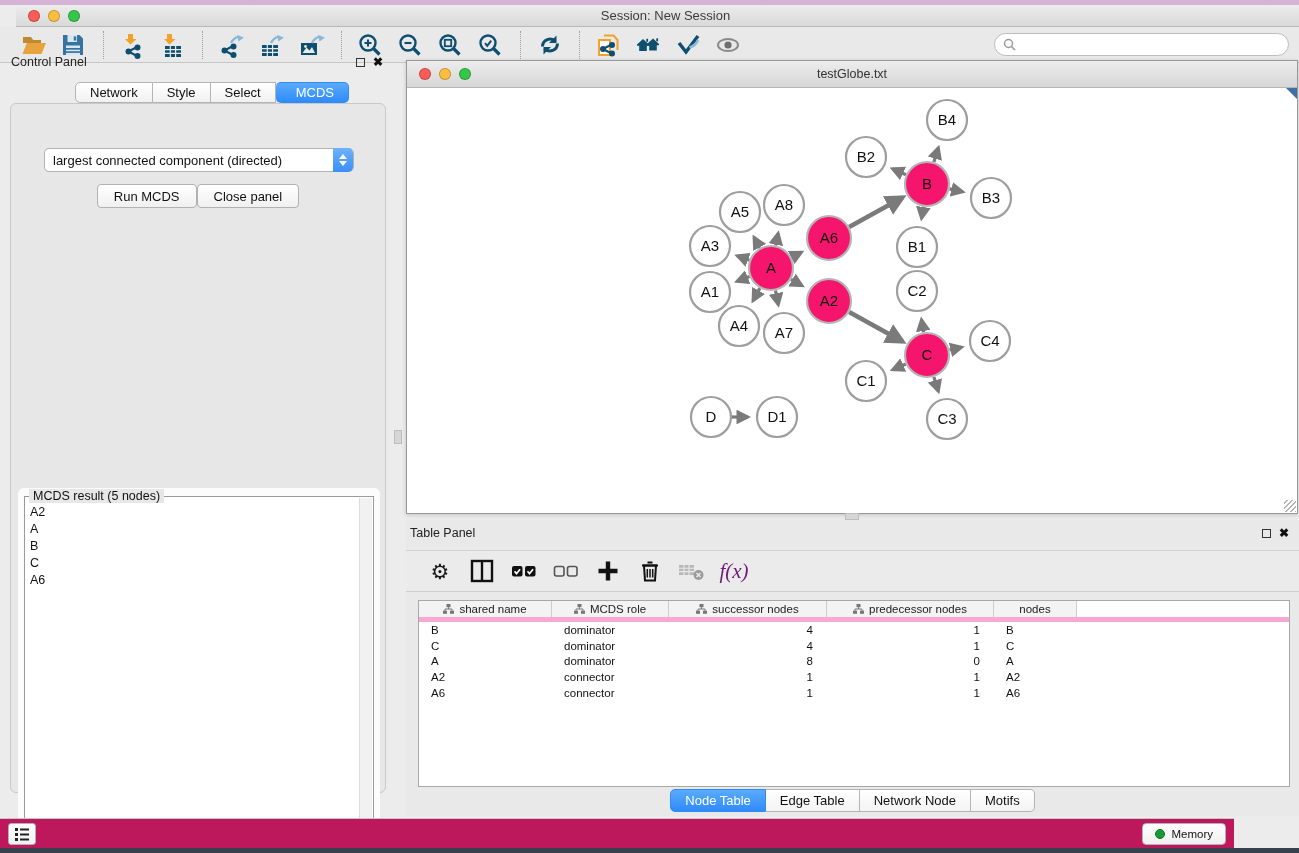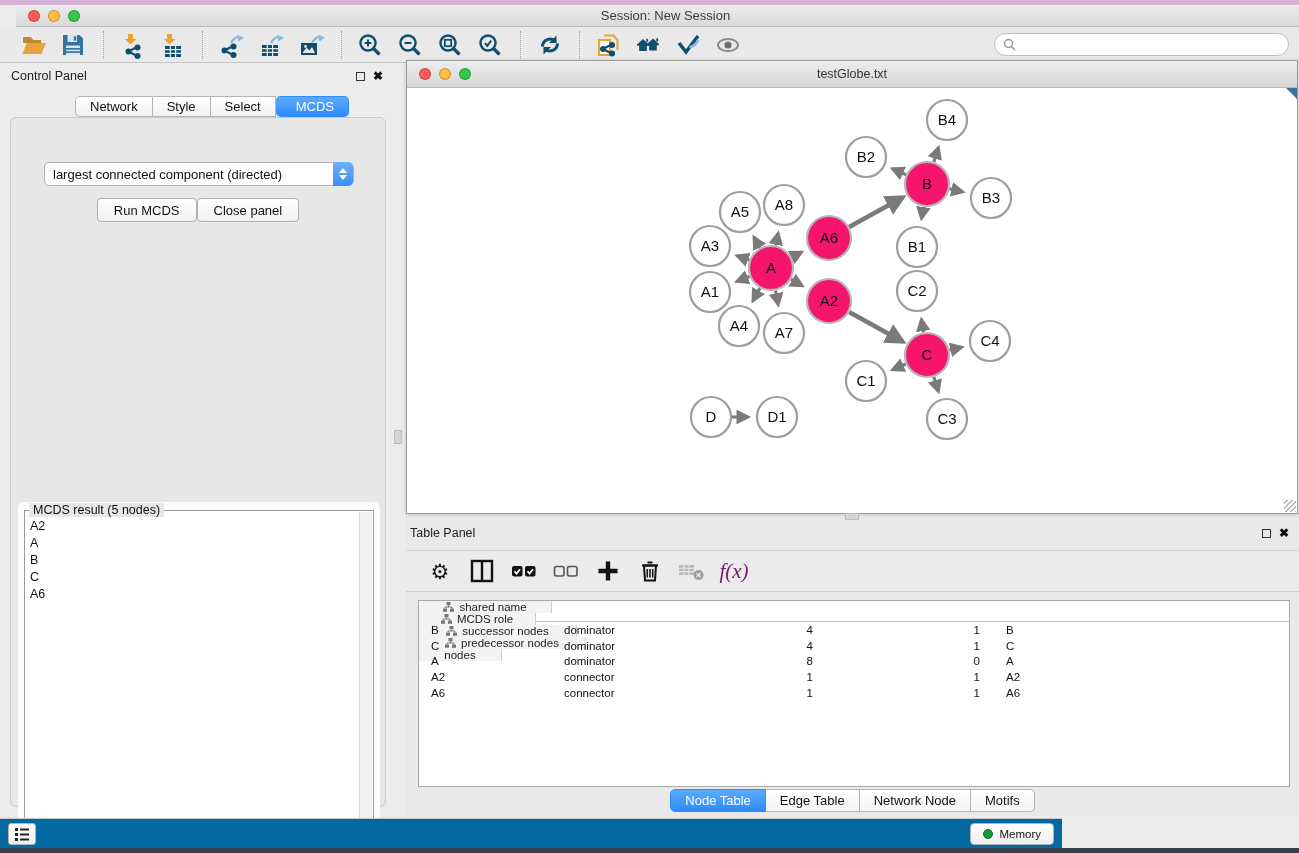--- a/index.html
+++ b/index.html
@@ -26,7 +26,7 @@
   .search-wrap input { border:none; outline:none; flex:1; height:18px; font-size:12px; background:transparent; margin-left:4px; }
 
   
-  .control-panel { position:absolute; left:3px; top:63px; width:390px; height:753px; }
+  .control-panel { position:absolute; left:3px; top:49px; width:390px; height:753px; }
   .panel-header { height:26px; display:flex; align-items:center; }
   .panel-title { font-size:12.5px; color:#222; margin-left:8px; }
   .panel-header-icons { margin-left:auto; display:flex; align-items:center; gap:8px; margin-right:10px; }

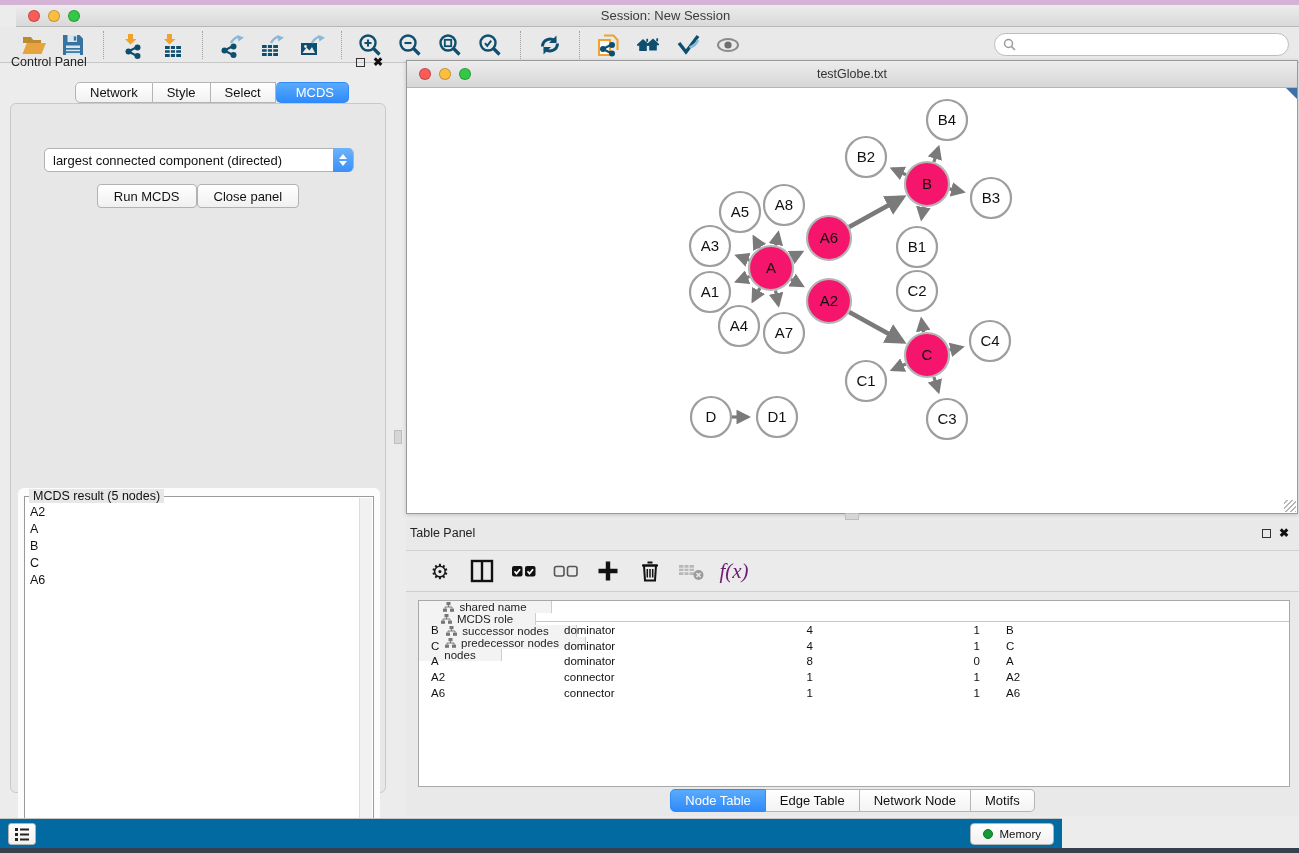--- a/index.html
+++ b/index.html
@@ -87,7 +87,7 @@
 
   .node-table { position:absolute; left:12px; top:80px; width:872px; height:187px; background:#fff;
     border:1px solid #a8a8a8; overflow:hidden; }
-  .nt-header { display:flex; height:21px; border-bottom:1px solid #f9a8d4;flex-direction:column; }
+  .nt-header { display:flex; height:21px; border-bottom:5px solid #f9a8d4; }
   .nt-hcell { background:#f3f3f3; border-right:1px solid #cdcdcd; display:flex; align-items:center;
     justify-content:center; gap:5px; font-size:11.5px; color:#222; cursor:pointer; }
   .nt-row { display:flex; height:15.8px; align-items:center; }

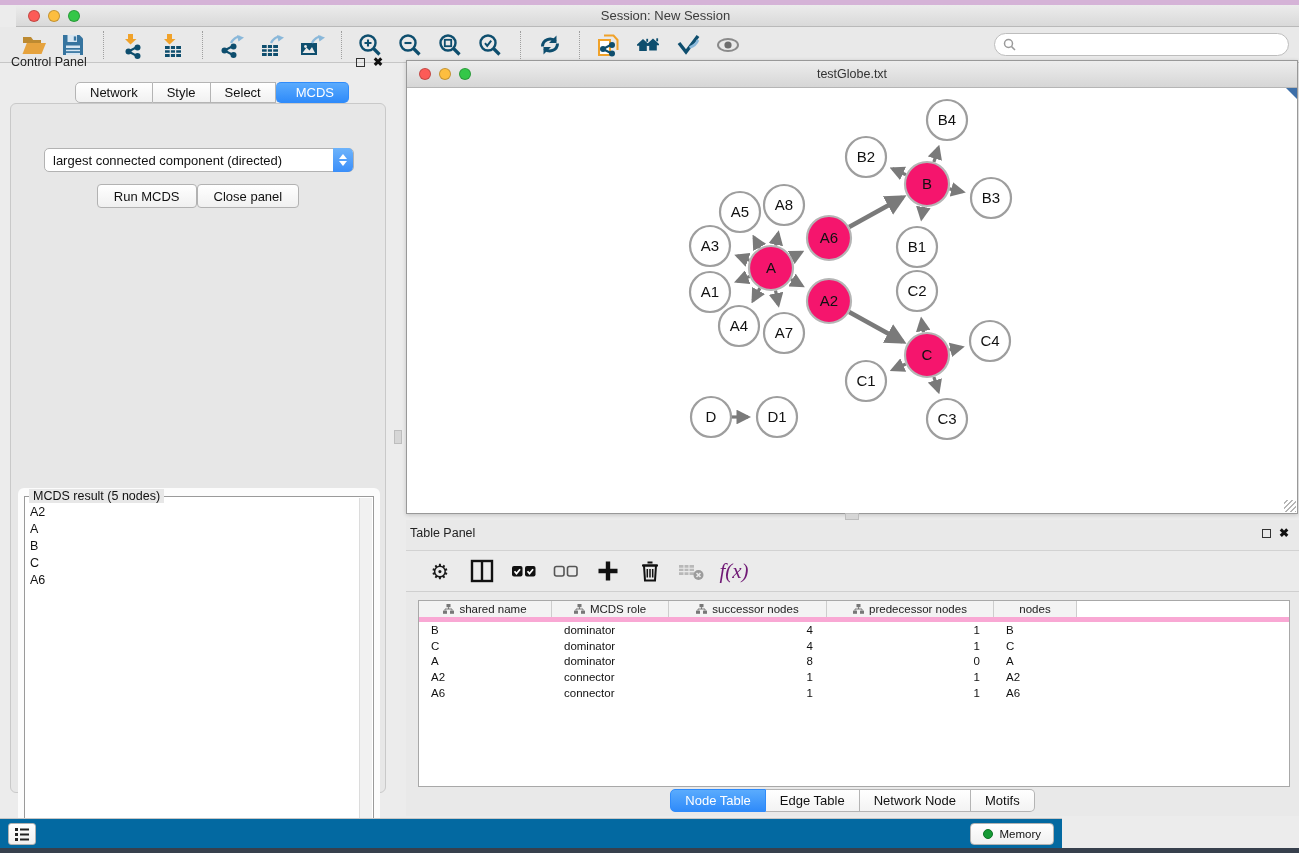--- a/index.html
+++ b/index.html
@@ -101,7 +101,7 @@
   .tp-tab.active { background:linear-gradient(#5aabfd,#2f8bfa); color:#fff; border-color:#2f8bfa; }
 
   
-  .statusbar { position:absolute; left:0; top:818px; width:1062px; height:30px; background:#0369a1;
+  .statusbar { position:absolute; left:0; top:818px; width:1234px; height:30px; background:#be185d;
     border-top:1px solid #c6c6c6; }
   .status-list-btn { position:absolute; left:8px; top:4px; width:28px; height:22px; background:linear-gradient(#fff,#f0f0f0);
     border:1px solid #b2b2b2; border-radius:3px; display:flex; align-items:center; justify-content:center; cursor:pointer; }

